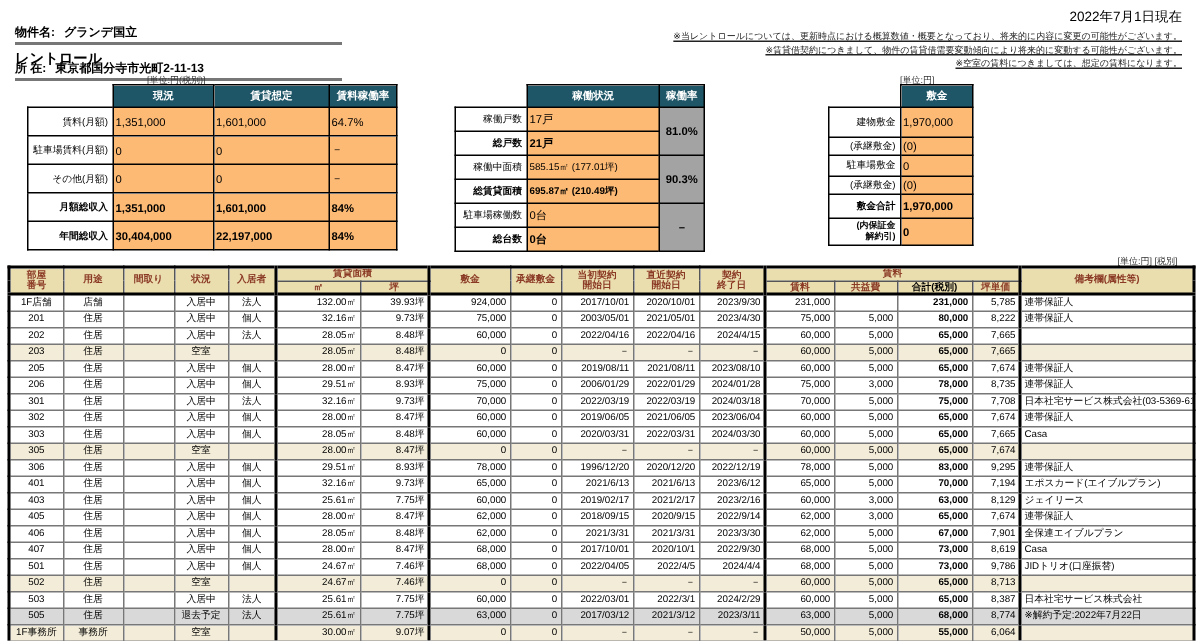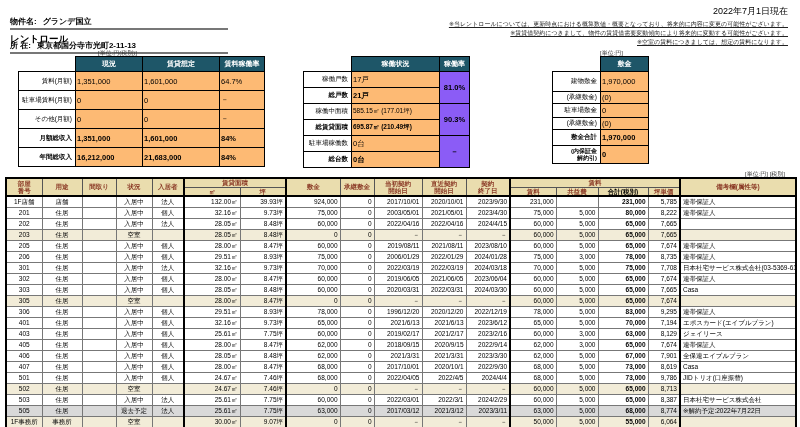--- a/index.html
+++ b/index.html
@@ -27,7 +27,7 @@
   .corner{border:none !important;background:#fff;}
   td.lab{font-size:6.5px;text-align:right;padding-right:3px;background:#fff;}
   td.val{font-size:7.5px;text-align:left;background:#fdba74;}
-  td.rate{font-size:7.5px;text-align:center;font-weight:bold;background:#8b5cf6;}
+  td.rate{font-size:7.5px;text-align:center;font-weight:bold;background:#a3a3a3;}
   .b{font-weight:bold;}
   .sep td{border-top:2px solid #000;}
   .pre{white-space:pre-line !important;line-height:1.1;}

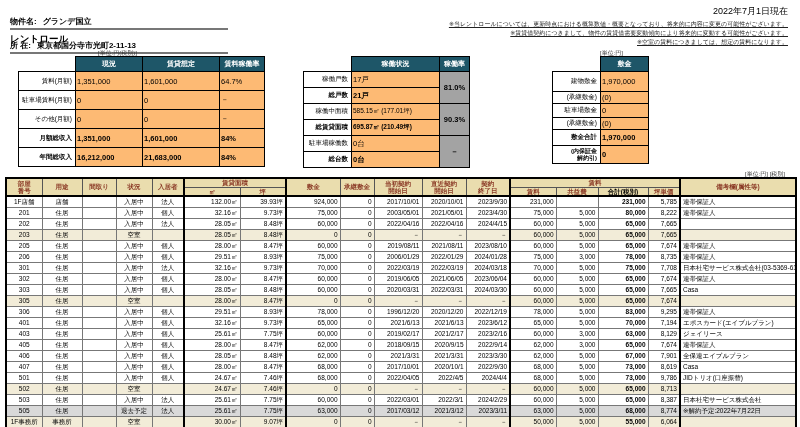--- a/index.html
+++ b/index.html
@@ -110,7 +110,7 @@
   </tr>
   <tr style="height:19px">
     <td class="lab b">年間総収入</td>
-    <td class="val b">16,212,000</td>
+    <td class="val b">30,404,000</td>
     <td class="val b">21,683,000</td>
     <td class="val b">84%</td>
   </tr>

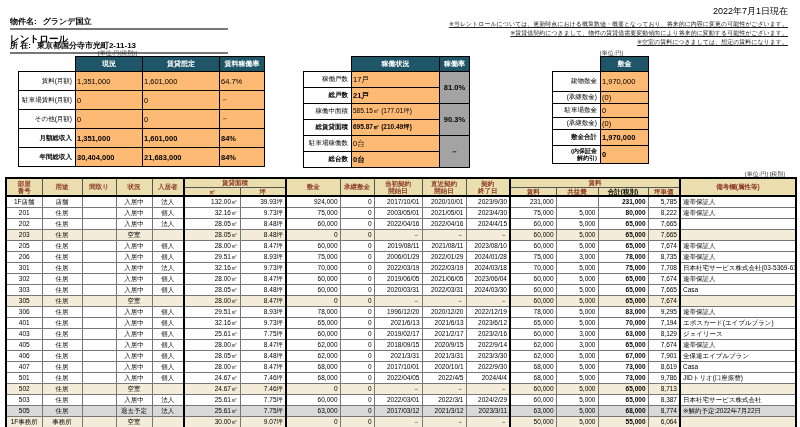--- a/index.html
+++ b/index.html
@@ -111,7 +111,7 @@
   <tr style="height:19px">
     <td class="lab b">年間総収入</td>
     <td class="val b">30,404,000</td>
-    <td class="val b">21,683,000</td>
+    <td class="val b">22,197,000</td>
     <td class="val b">84%</td>
   </tr>
 </tbody>

